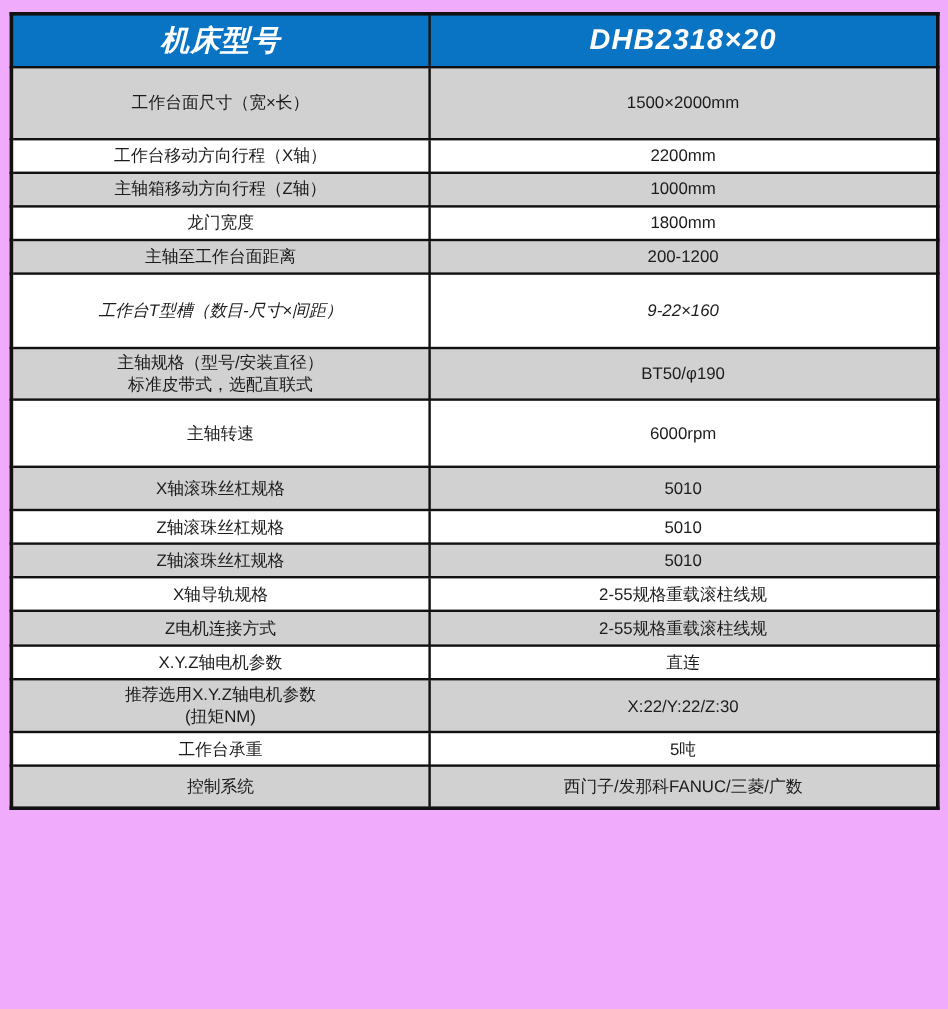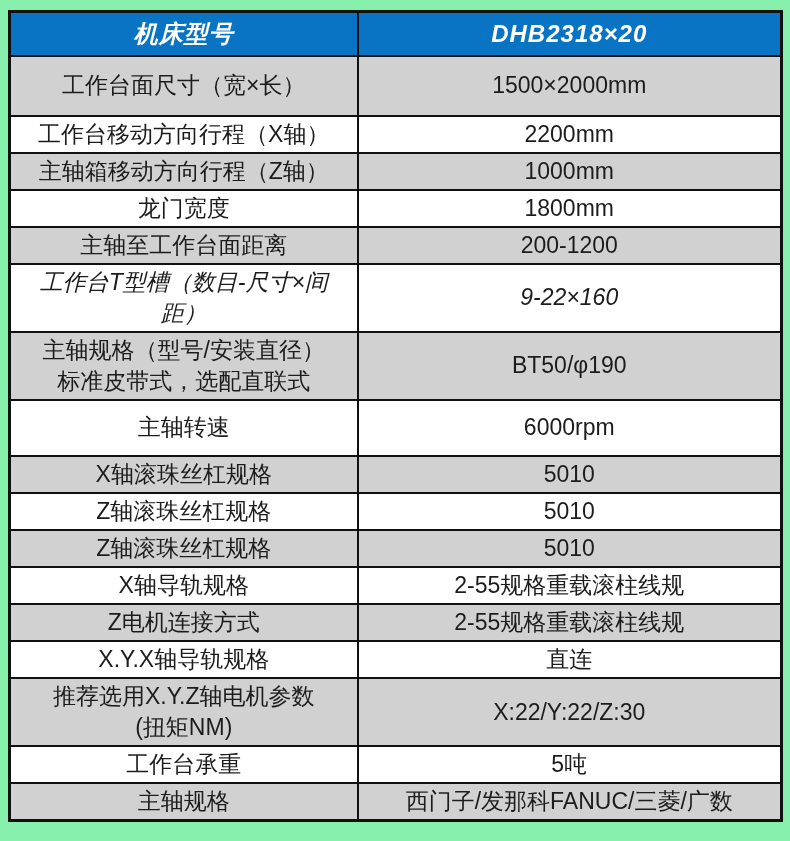--- a/index.html
+++ b/index.html
@@ -14,7 +14,7 @@
     height: 841px;
     box-sizing: border-box;
     padding: 10px 10px 11px 8px;
-    background: #86efac;
+    background: #f0abfc;
   }
   table.spec-table {
     border-collapse: collapse;

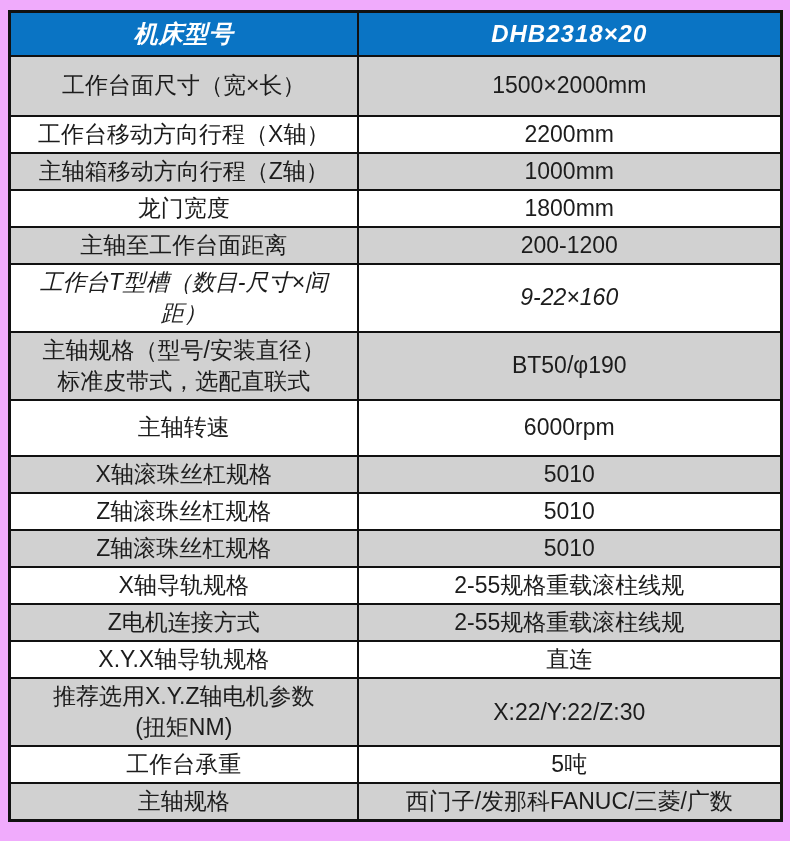--- a/index.html
+++ b/index.html
@@ -41,7 +41,7 @@
     letter-spacing: 1px;
   }
   tbody td {
-    font-size: 23px;
+    font-size: 14px;
     color: var(--body-text, #1c1c1c);
     white-space: pre-line;
     line-height: 1.35;

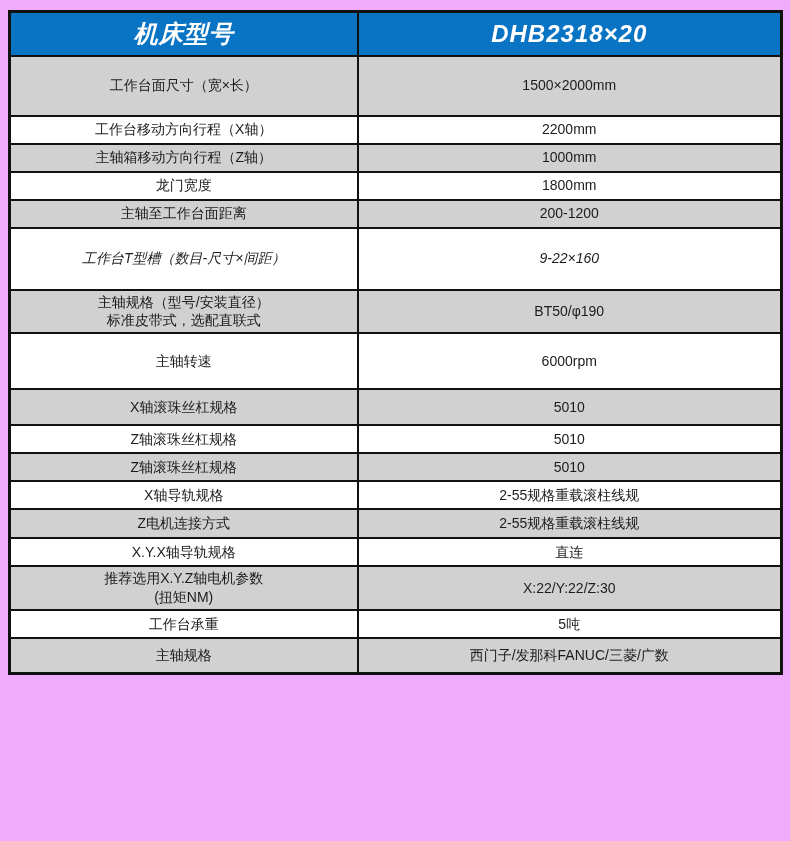--- a/index.html
+++ b/index.html
@@ -145,7 +145,7 @@
 
 
   <tr>
-    <td class="label">X.Y.X轴导轨规格</td>
+    <td class="label">X.Y.Z轴电机参数</td>
     <td class="value">直连</td>
   </tr>
 

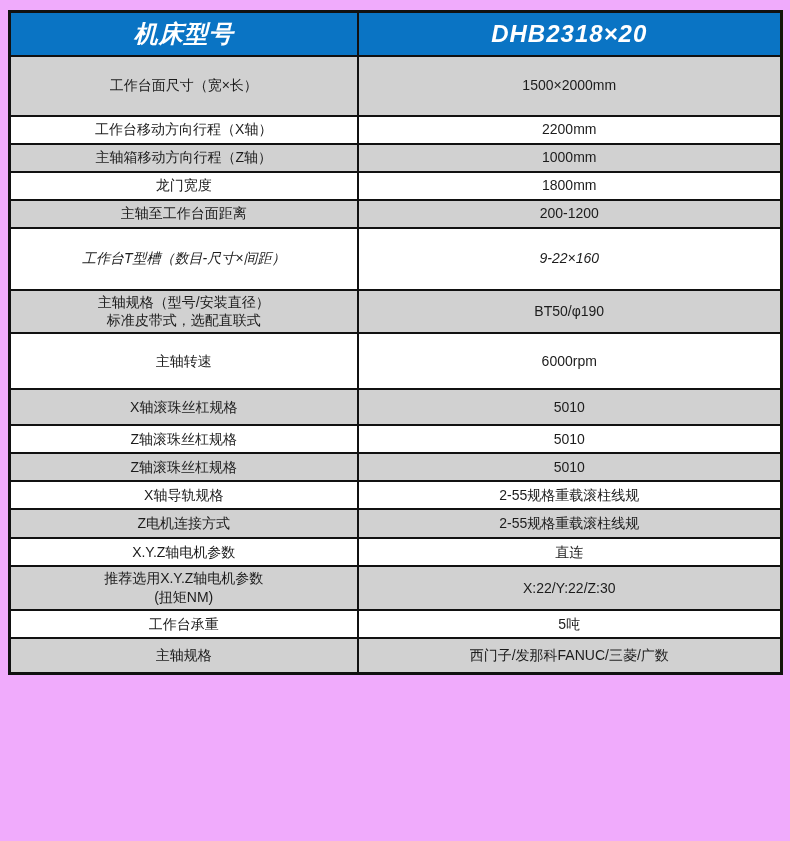--- a/index.html
+++ b/index.html
@@ -162,7 +162,7 @@
   </tr>
 
   <tr>
-    <td class="label">主轴规格</td>
+    <td class="label">控制系统</td>
     <td class="value">西门子/发那科FANUC/三菱/广数</td>
   </tr>
 </tbody>

